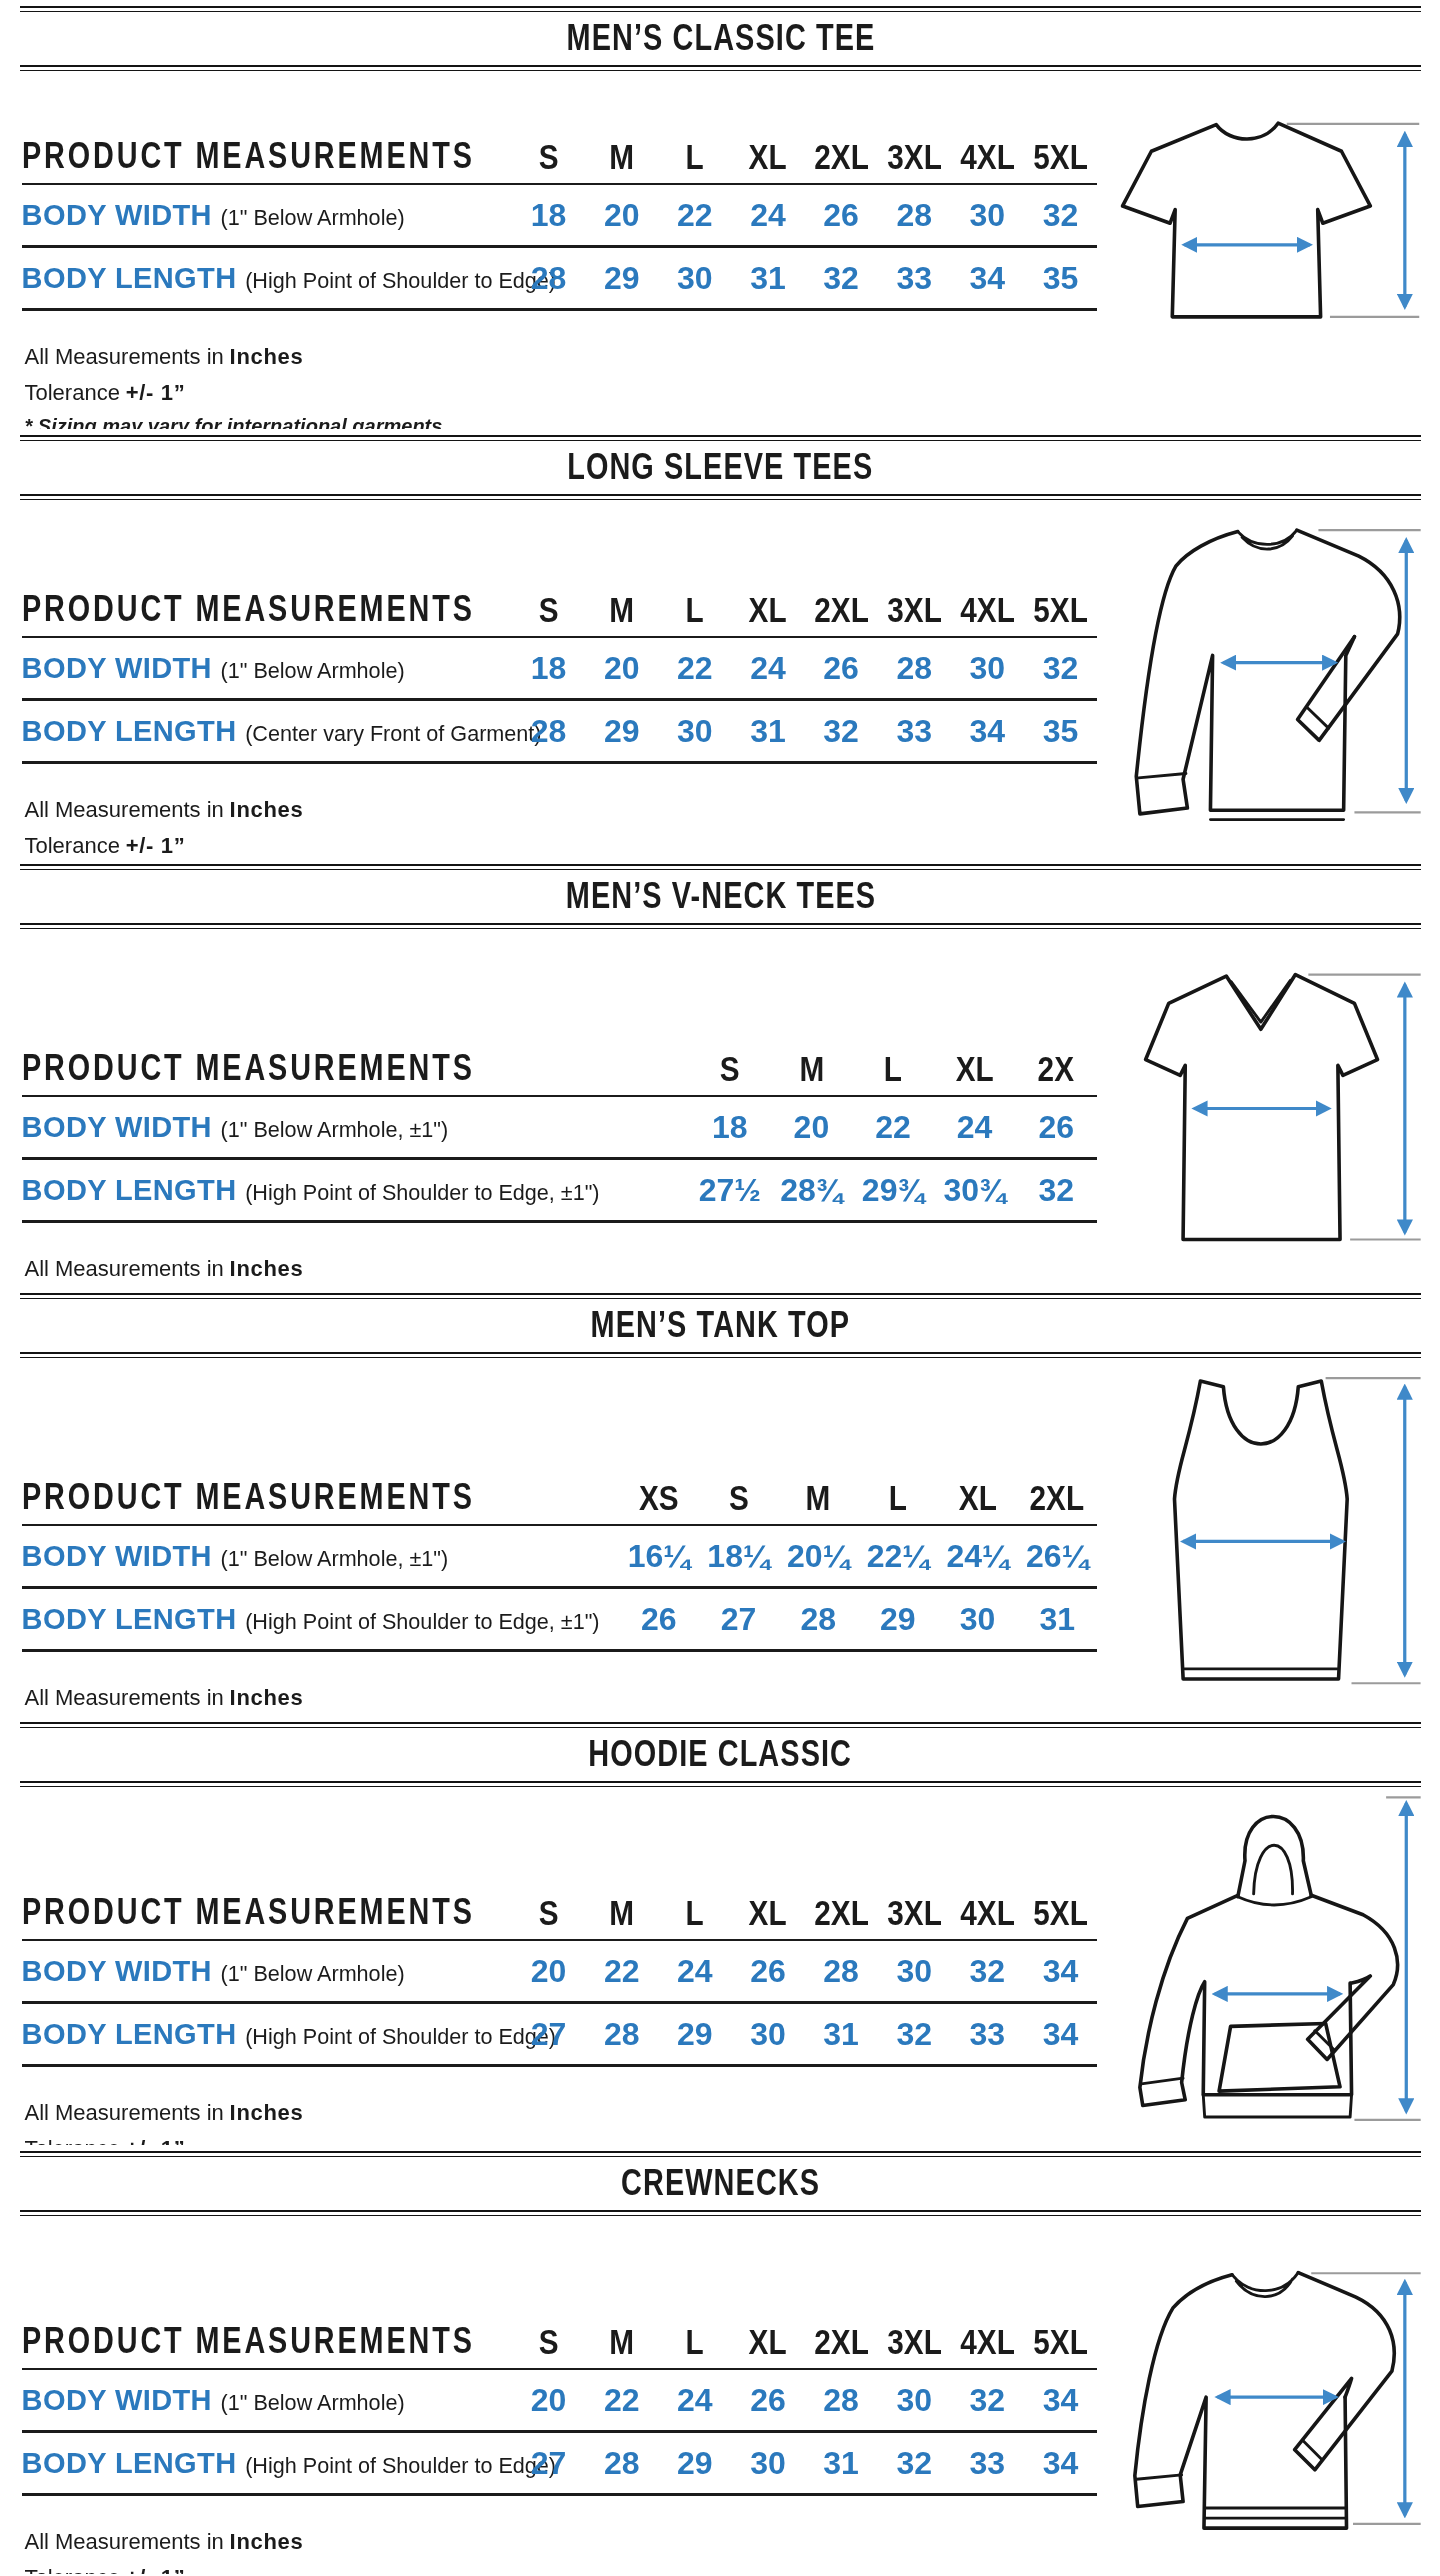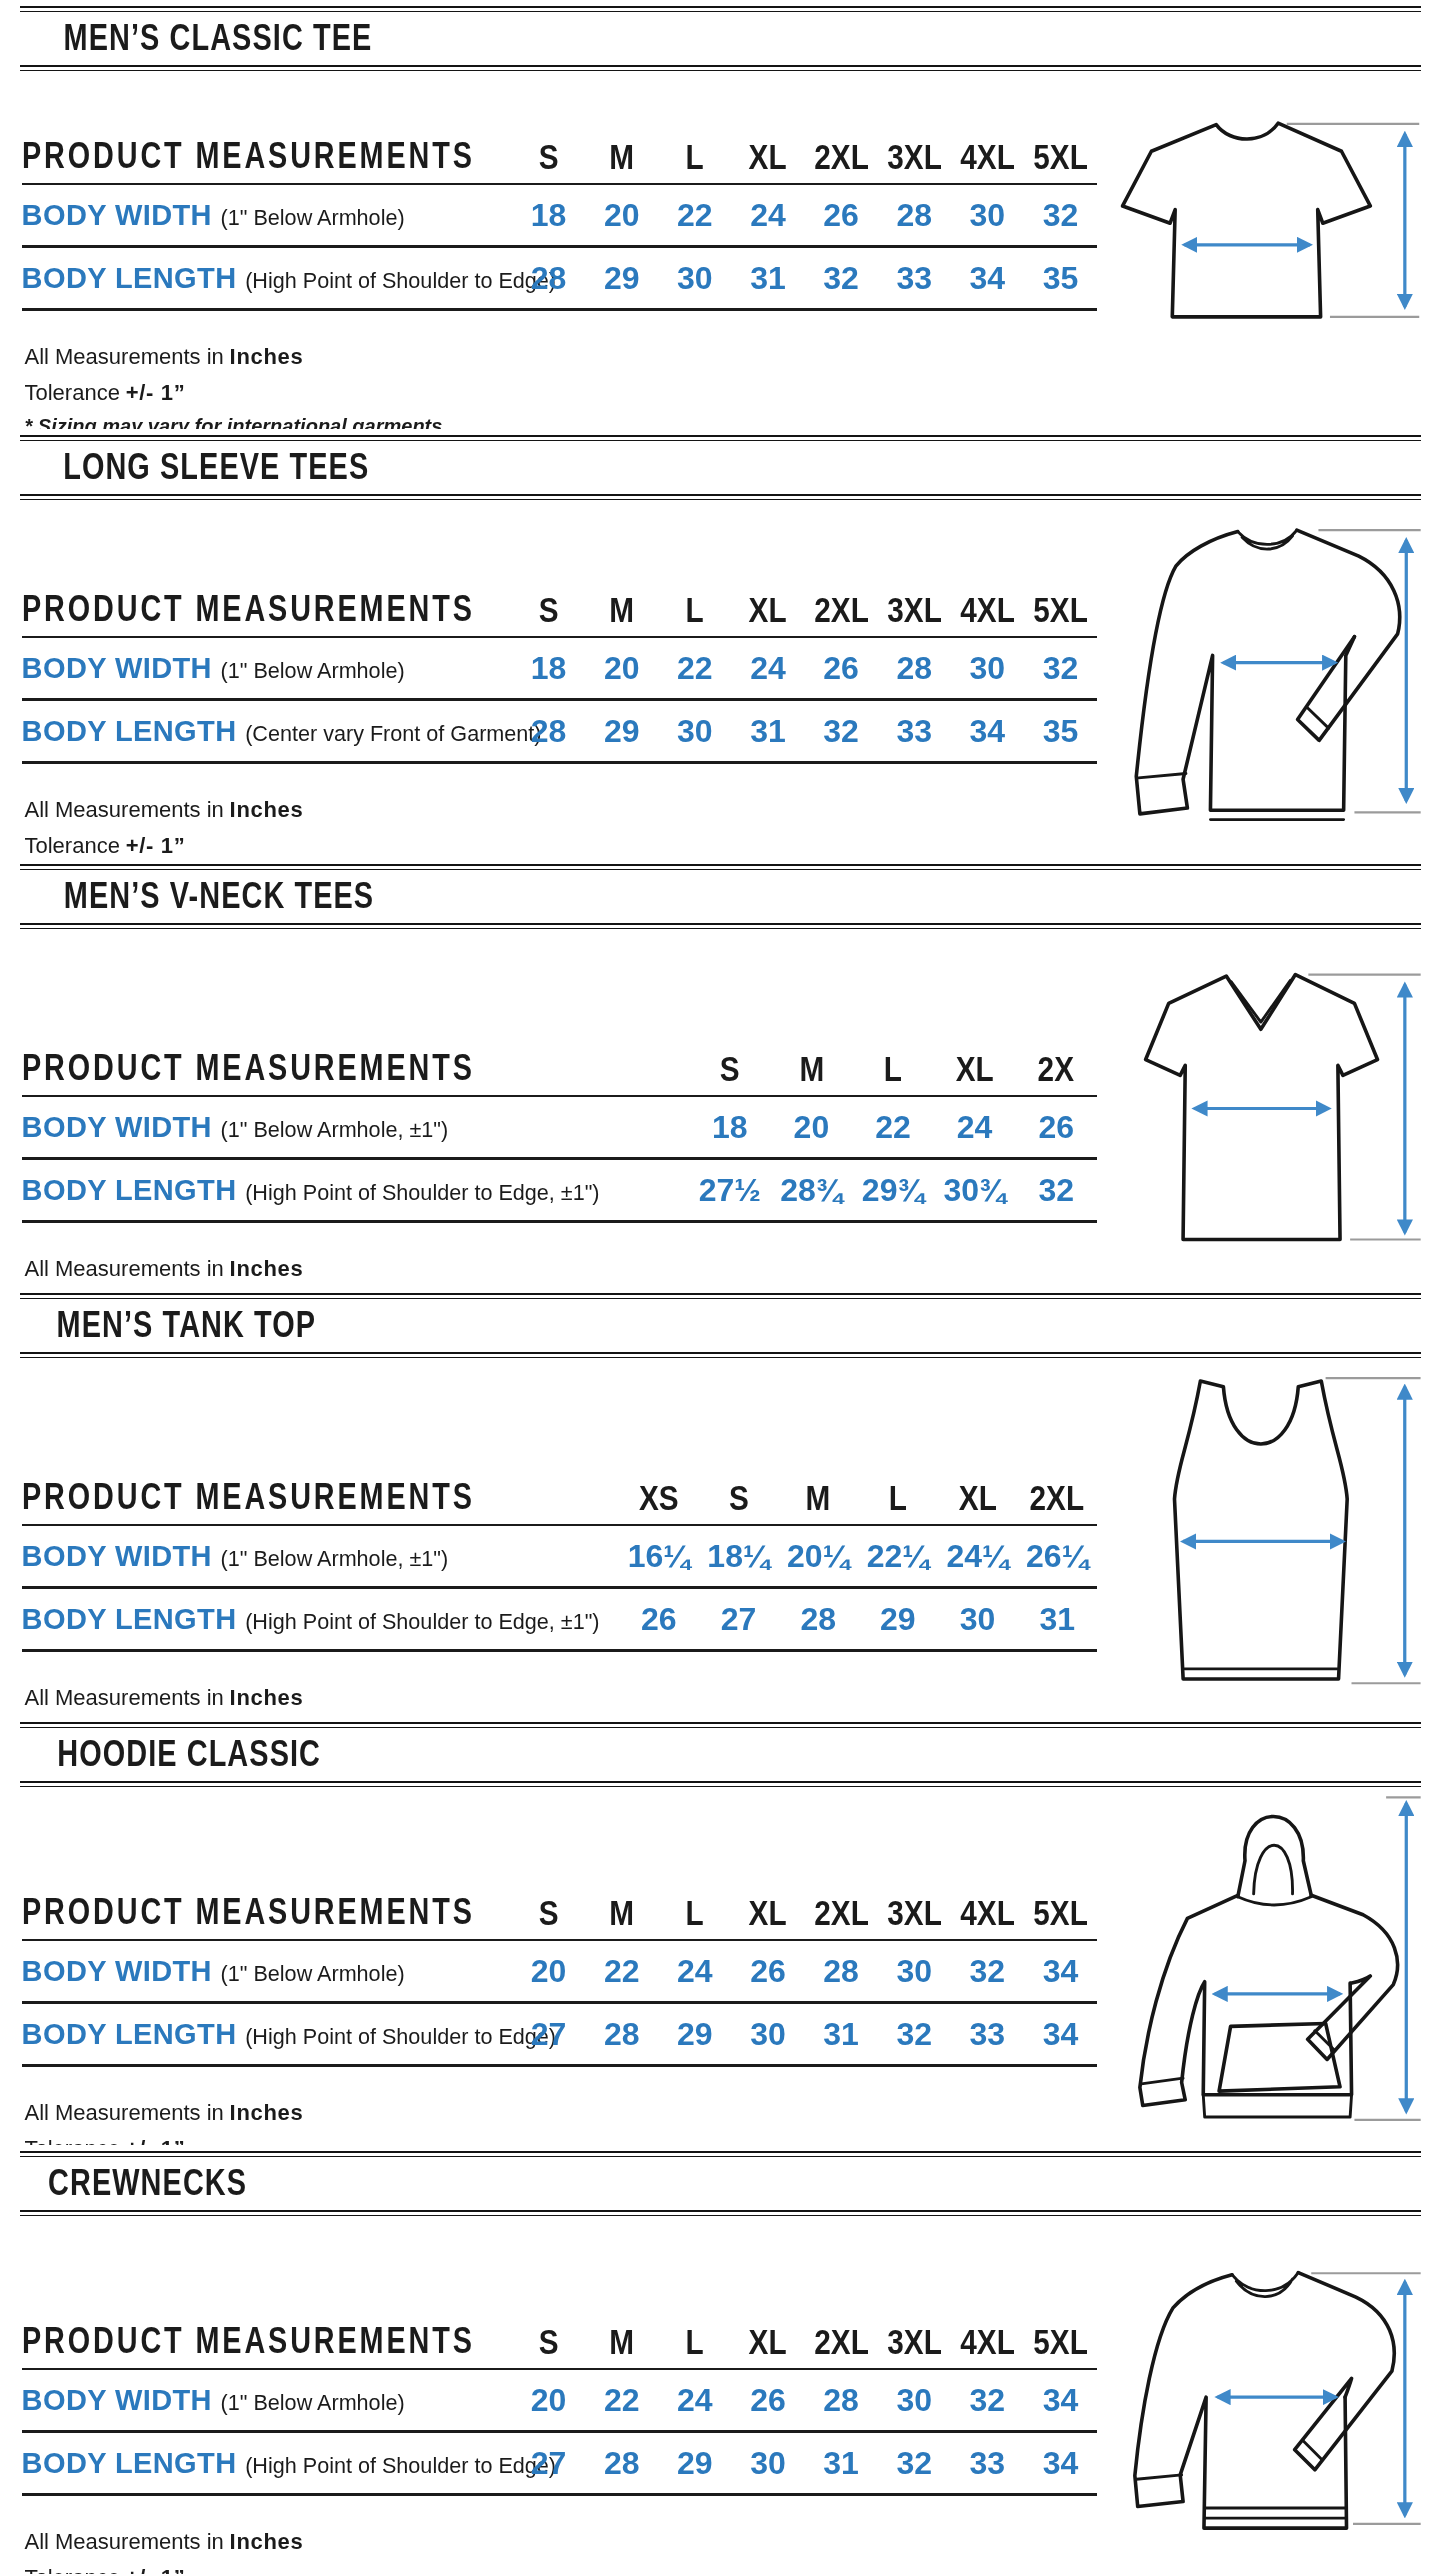--- a/index.html
+++ b/index.html
@@ -15,7 +15,7 @@
   
   .title-band { margin:0 20px; padding-top:5.8px; }
   .rule-double { height:2.9px; border-top:2.9px solid #141414; border-bottom:1.4px solid #141414; }
-  .title-row { height:53px; display:flex; align-items:center; }
+  .title-row { height:53px; display:flex; align-items:center; justify-content:center; }
   .sec-title {
     font-size:37px; font-weight:bold; letter-spacing:1.4px; white-space:nowrap;
     display:inline-block; transform:scaleX(0.78);

